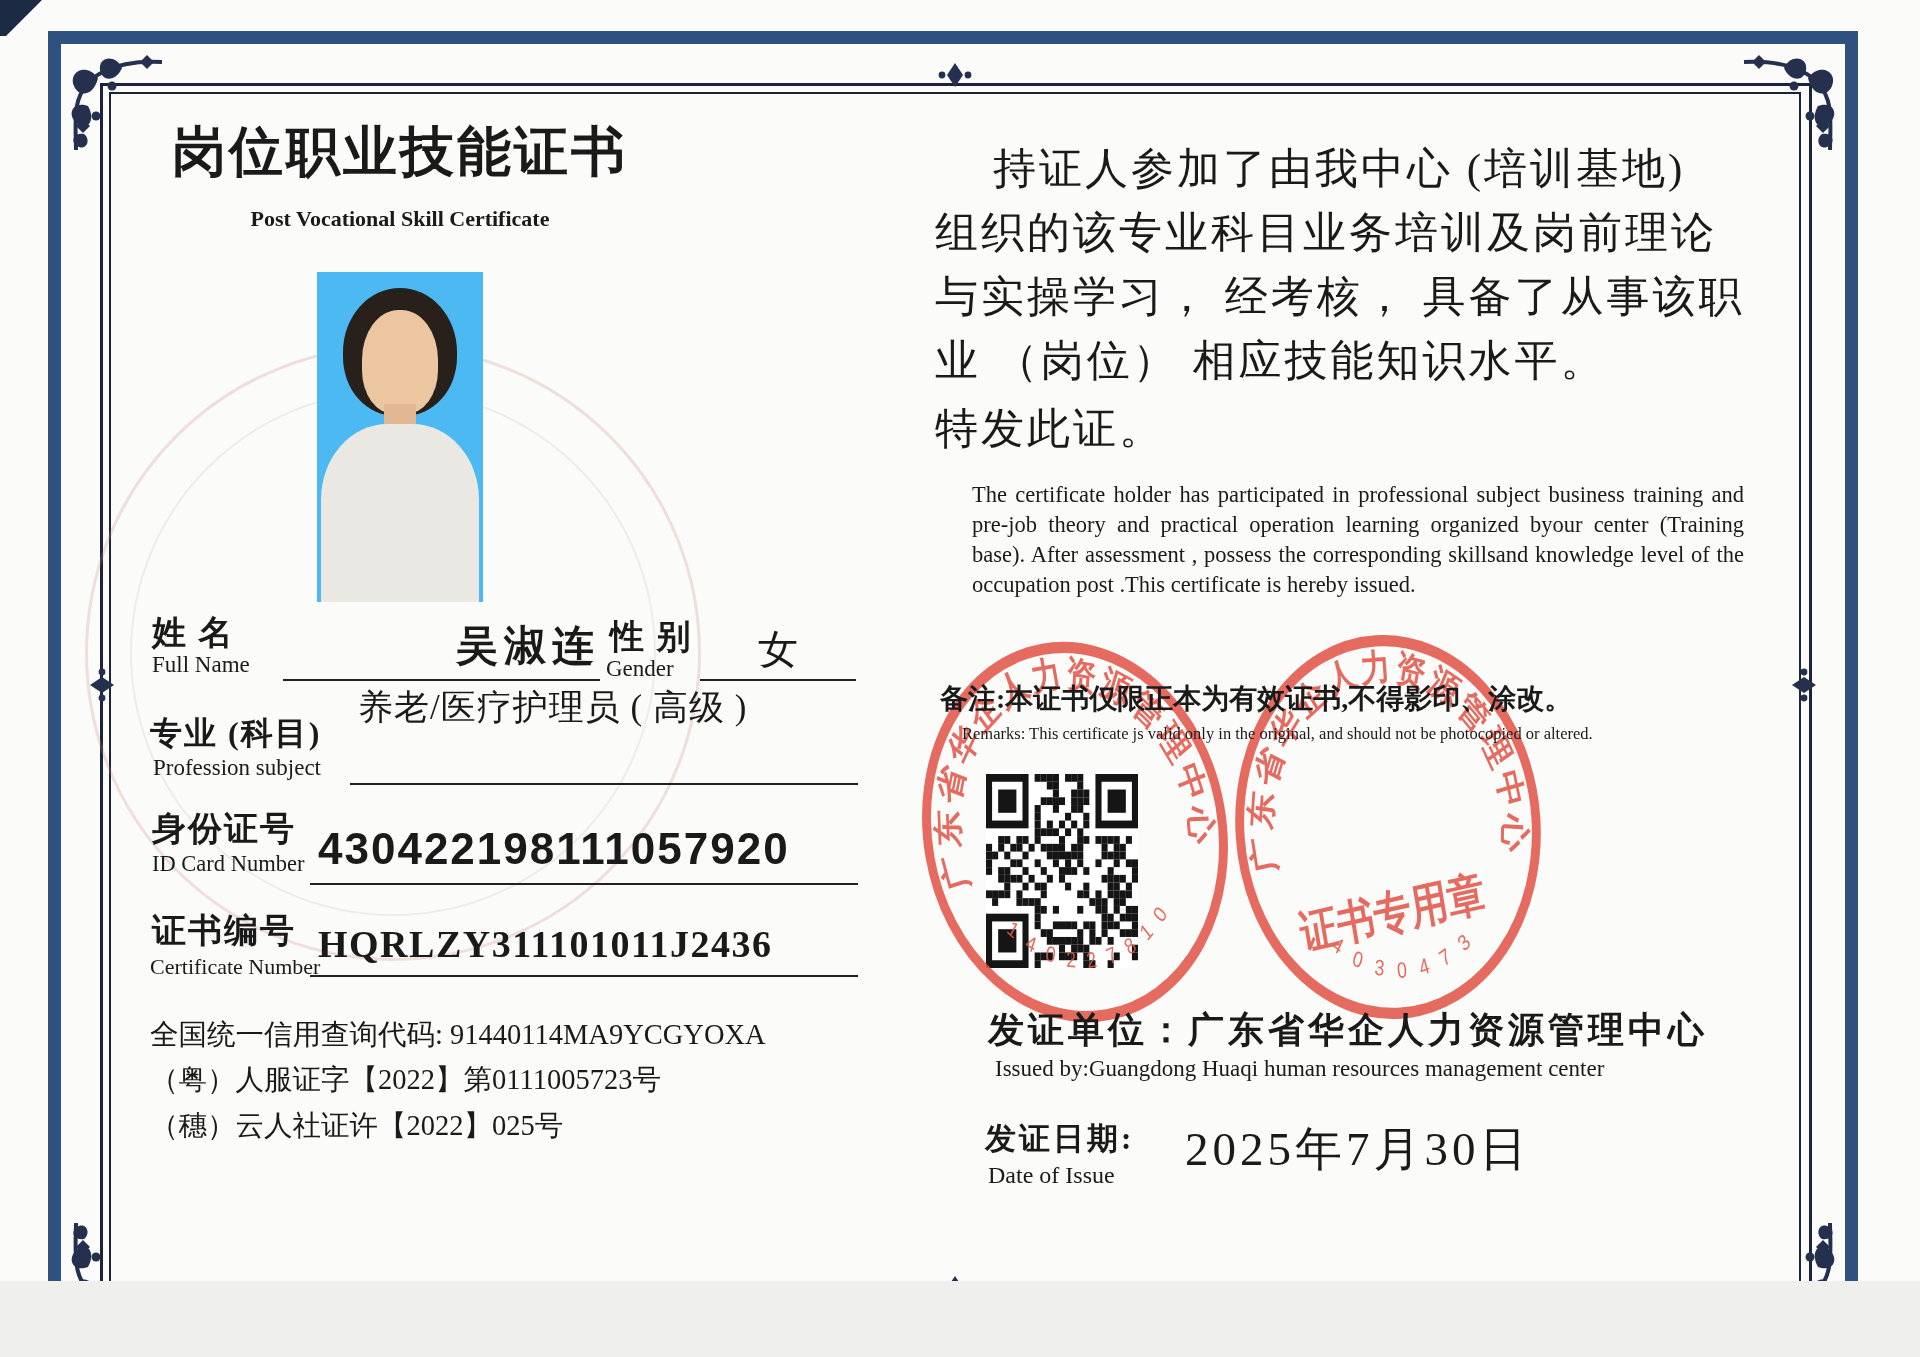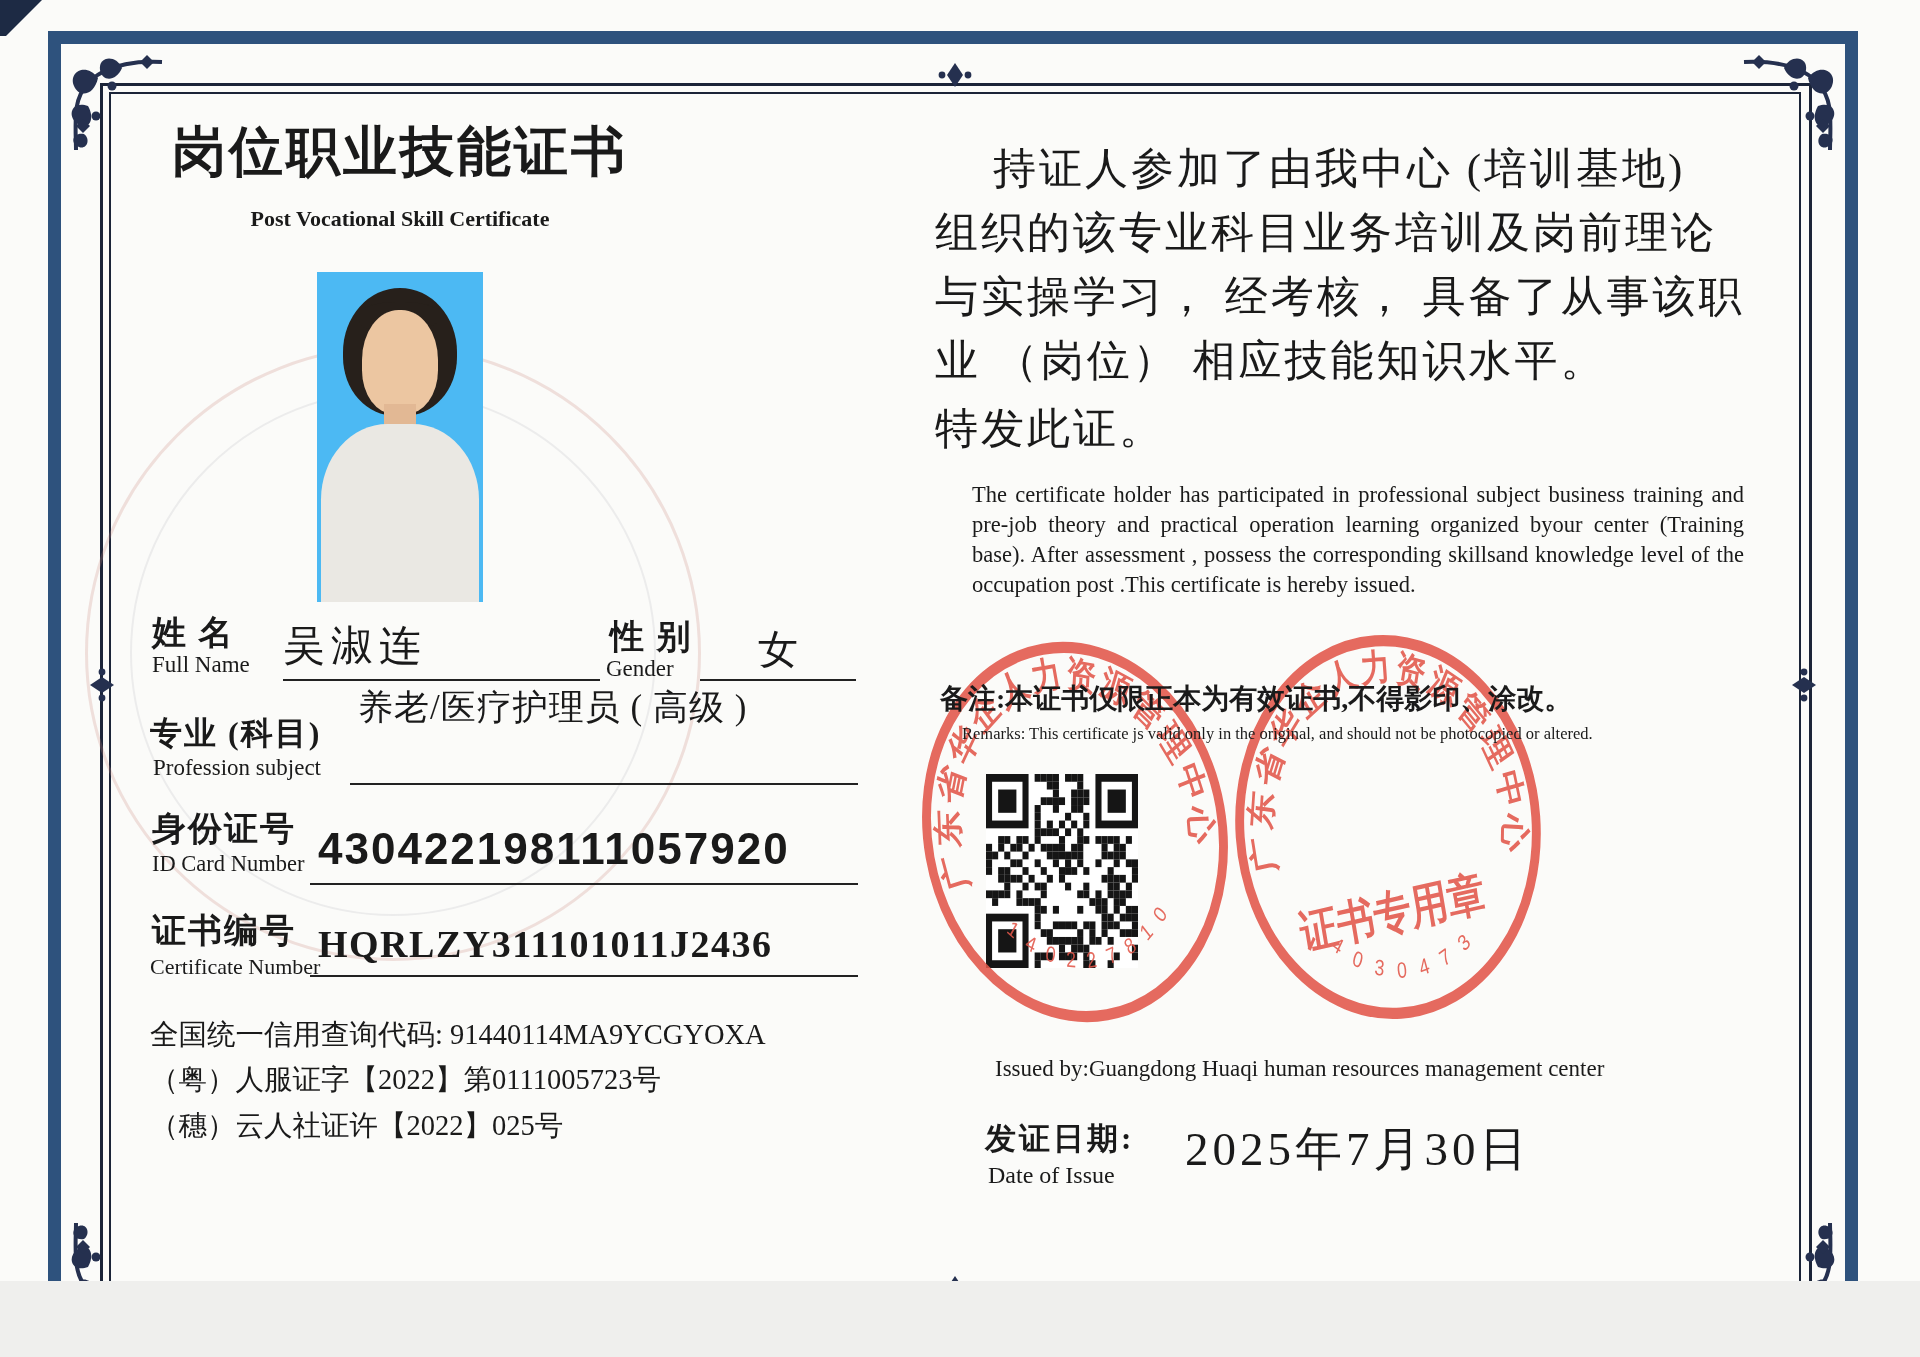--- a/index.html
+++ b/index.html
@@ -43,7 +43,7 @@
   .lab-en{font-size:23px;white-space:nowrap;text-align:right;}
   .uline{border-bottom:2px solid #222;height:0;}
   .val{white-space:nowrap;}
-  .v-name{left:283px;top:618px;width:317px;text-align:left;font-size:42px;letter-spacing:6px;}
+  .v-name{left:283px;top:618px;width:317px;text-align:right;font-size:42px;letter-spacing:6px;font-weight:bold;}
   .v-gender{left:700px;top:622px;width:156px;text-align:center;font-size:40px;}
   .v-prof{left:358px;top:684px;font-size:35px;letter-spacing:1px;}
   .v-id{left:318px;top:824px;font-size:44px;font-weight:600;letter-spacing:2px;

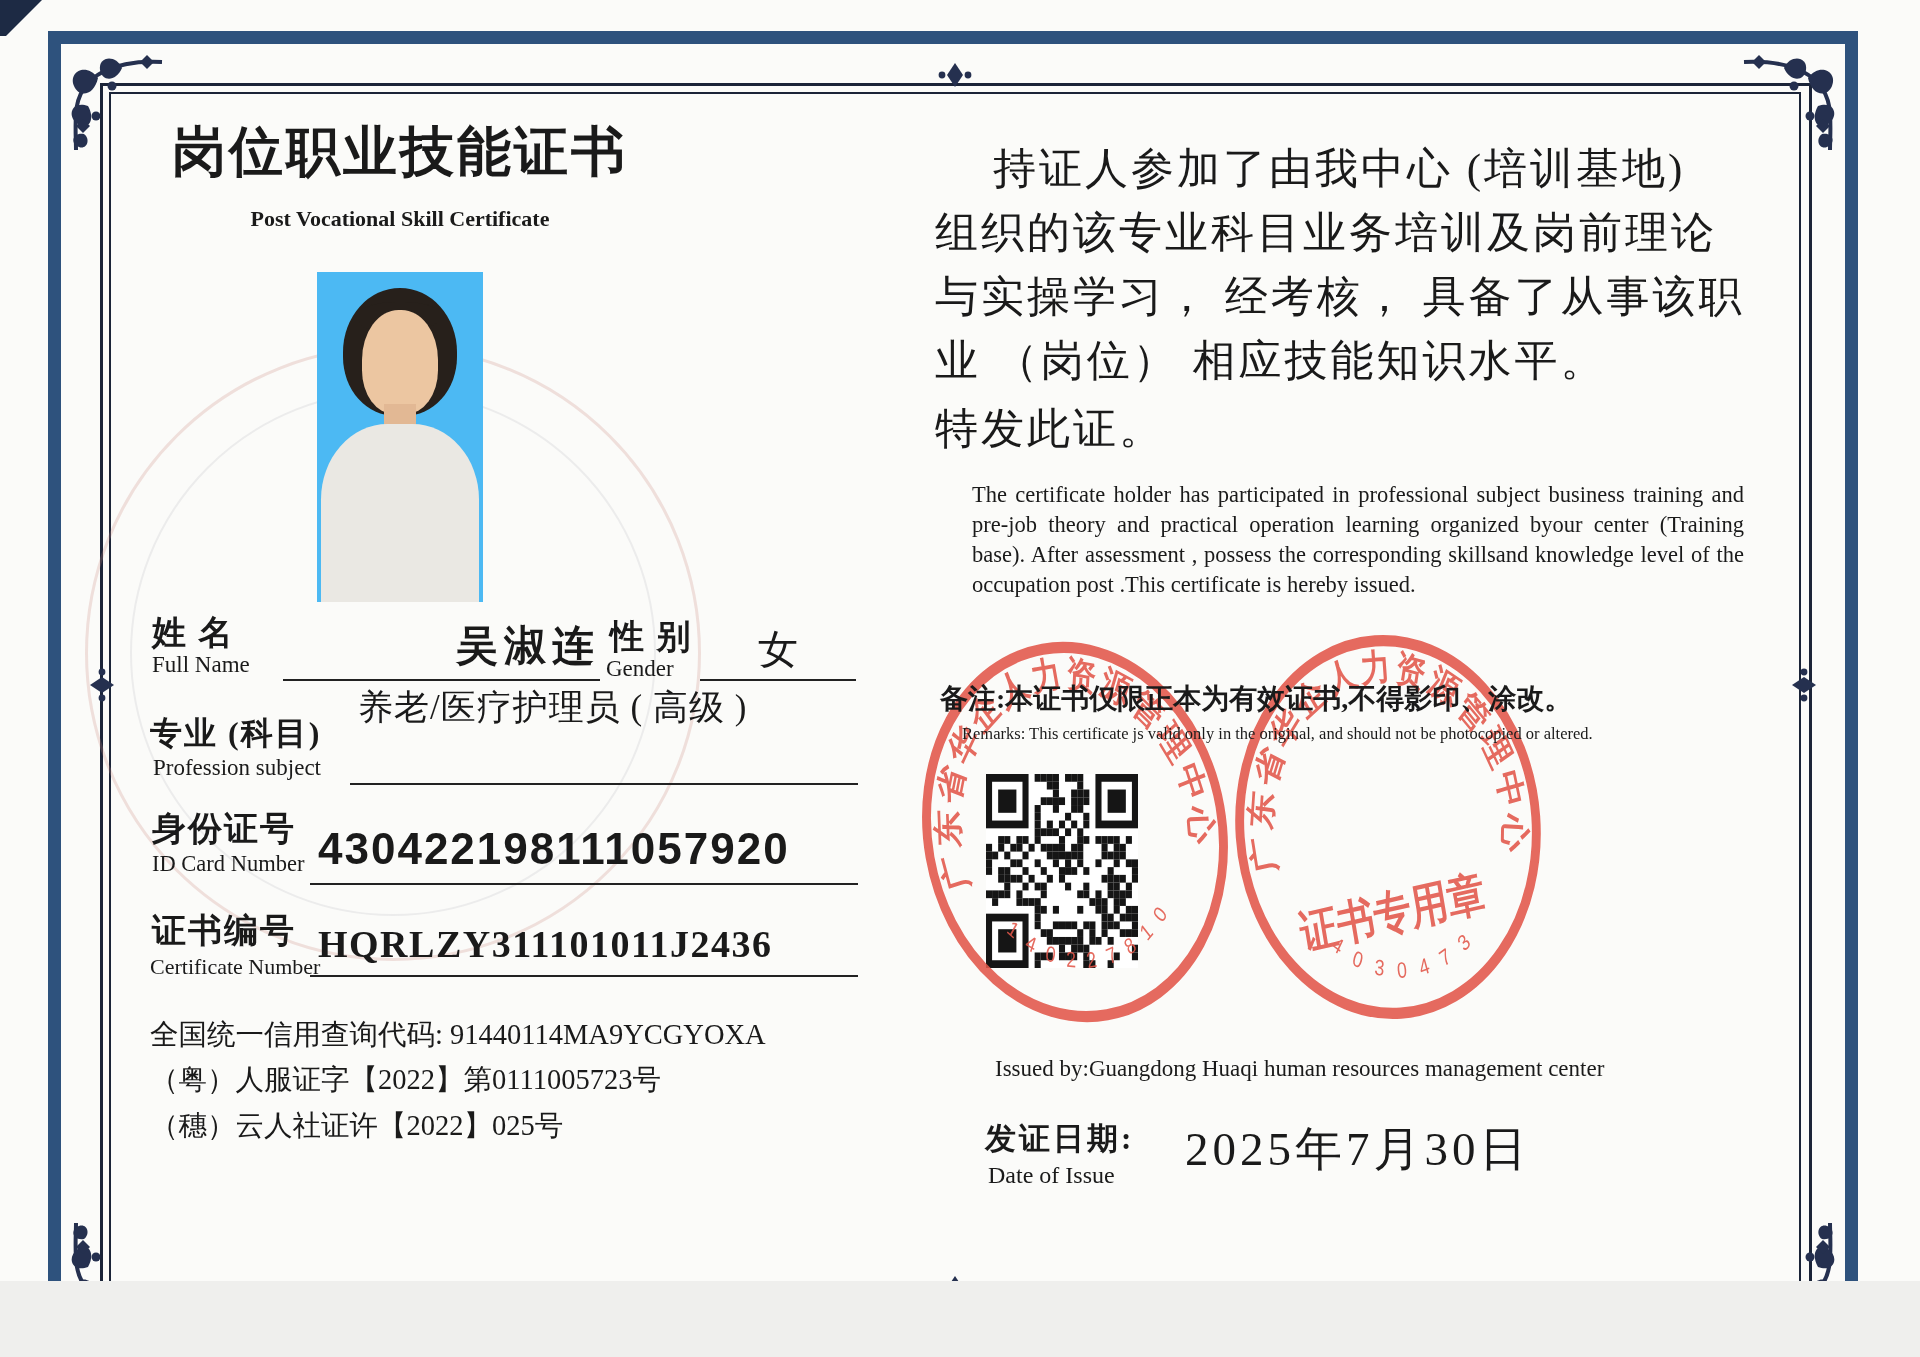--- a/index.html
+++ b/index.html
@@ -424,6 +424,9 @@
       <rect x="12" y="120" width="18" height="18" fill="#151515"></rect>
     </svg>
 
+  <div class="abs issuer-line">
+    <span>发证单位：</span><span>广东省华企人力资源管理中心</span>
+  </div>
   <div class="abs issuer-en">Issued by:Guangdong Huaqi human resources management center</div>
 
   <div class="abs date-label-cn">发证日期:</div>

